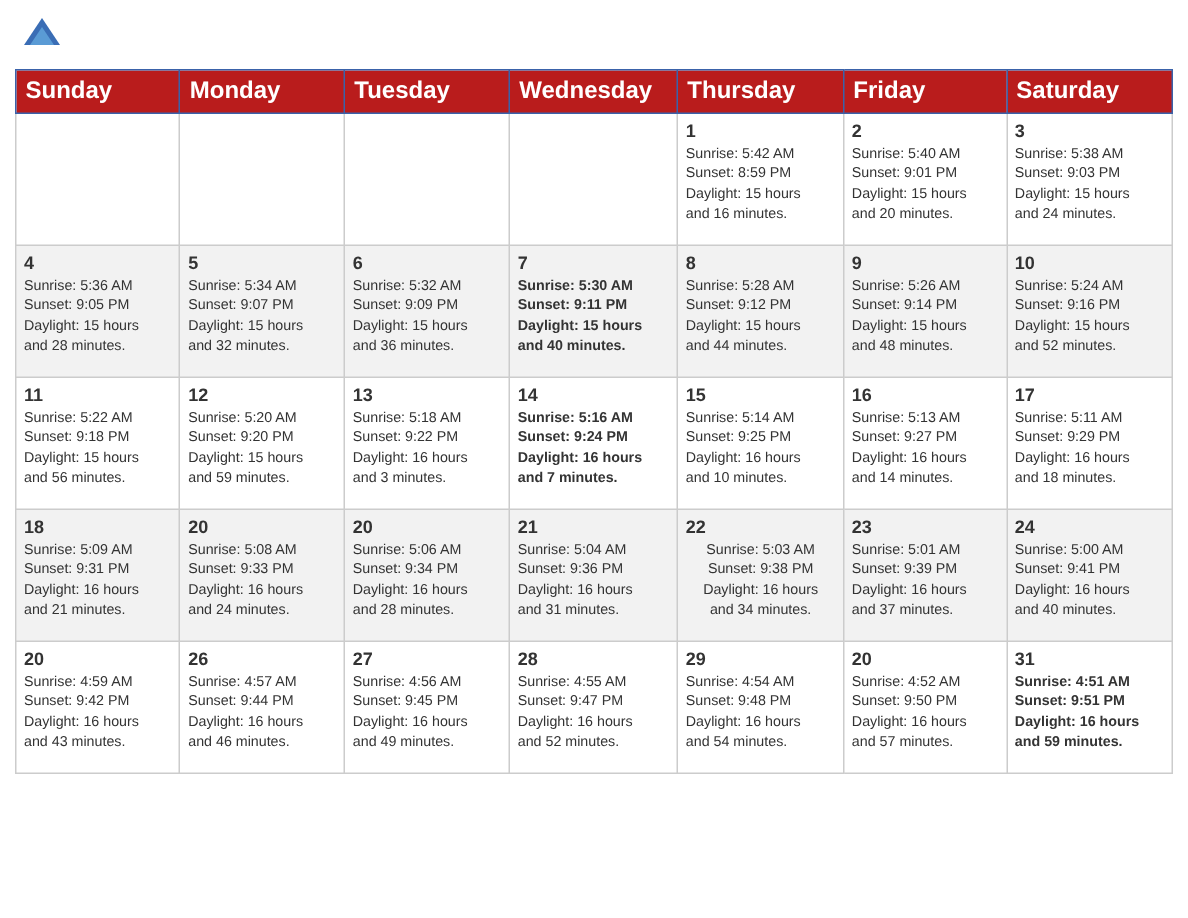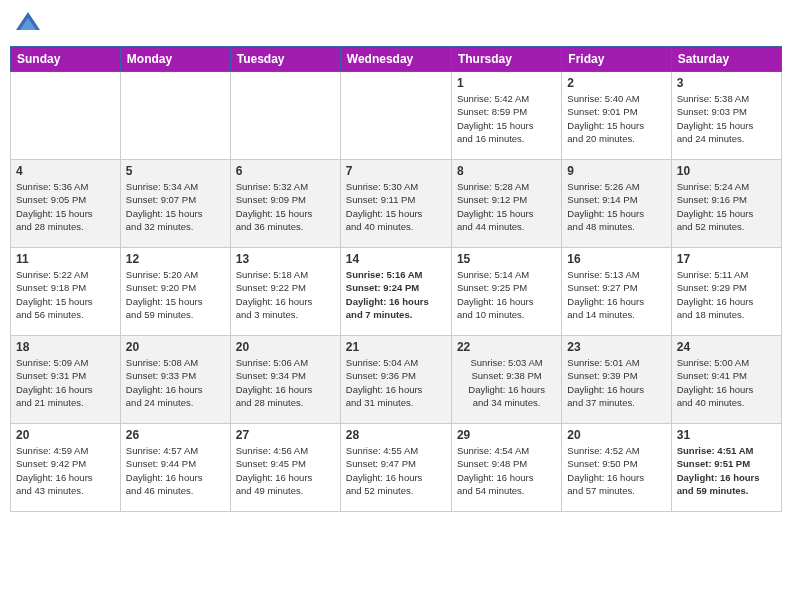--- a/index.html
+++ b/index.html
@@ -59,9 +59,9 @@
       border: 1px solid #ccc;
     }
     .calendar th {
-      background-color: #a21caf;
+      background-color: #b91c1c;
       color: #fff;
-      font-size: 12px;
+      font-size: 16px;
       font-weight: bold;
       padding: 5px 6px;
       text-align: left;

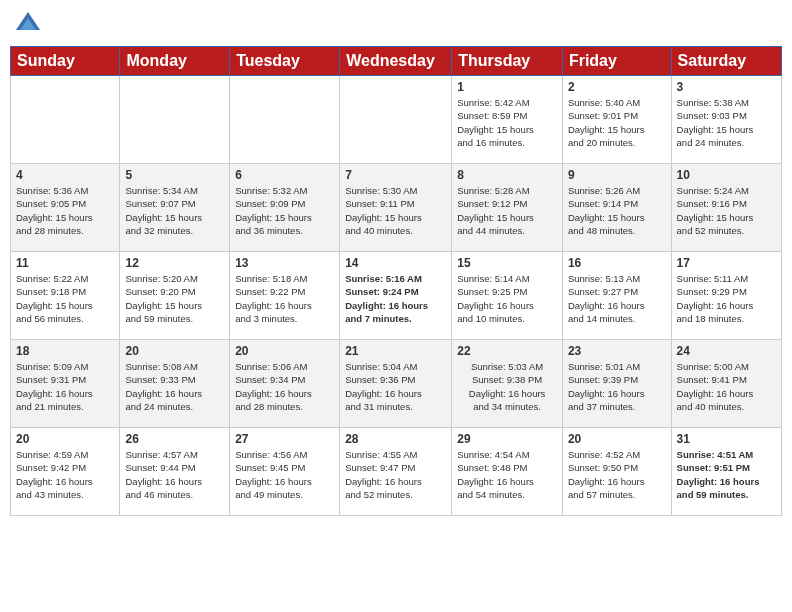--- a/index.html
+++ b/index.html
@@ -179,7 +179,7 @@
         </td>
         <td>
           <div class="day-number">7</div>
-          <div class="day-info" style="white-space: pre-line;">Sunrise: 5:30 AM
+          <div class="day-info" style="white-space: pre-line; font-weight: bold;">Sunrise: 5:30 AM
 Sunset: 9:11 PM
 Daylight: 15 hours
 and 40 minutes.</div>

